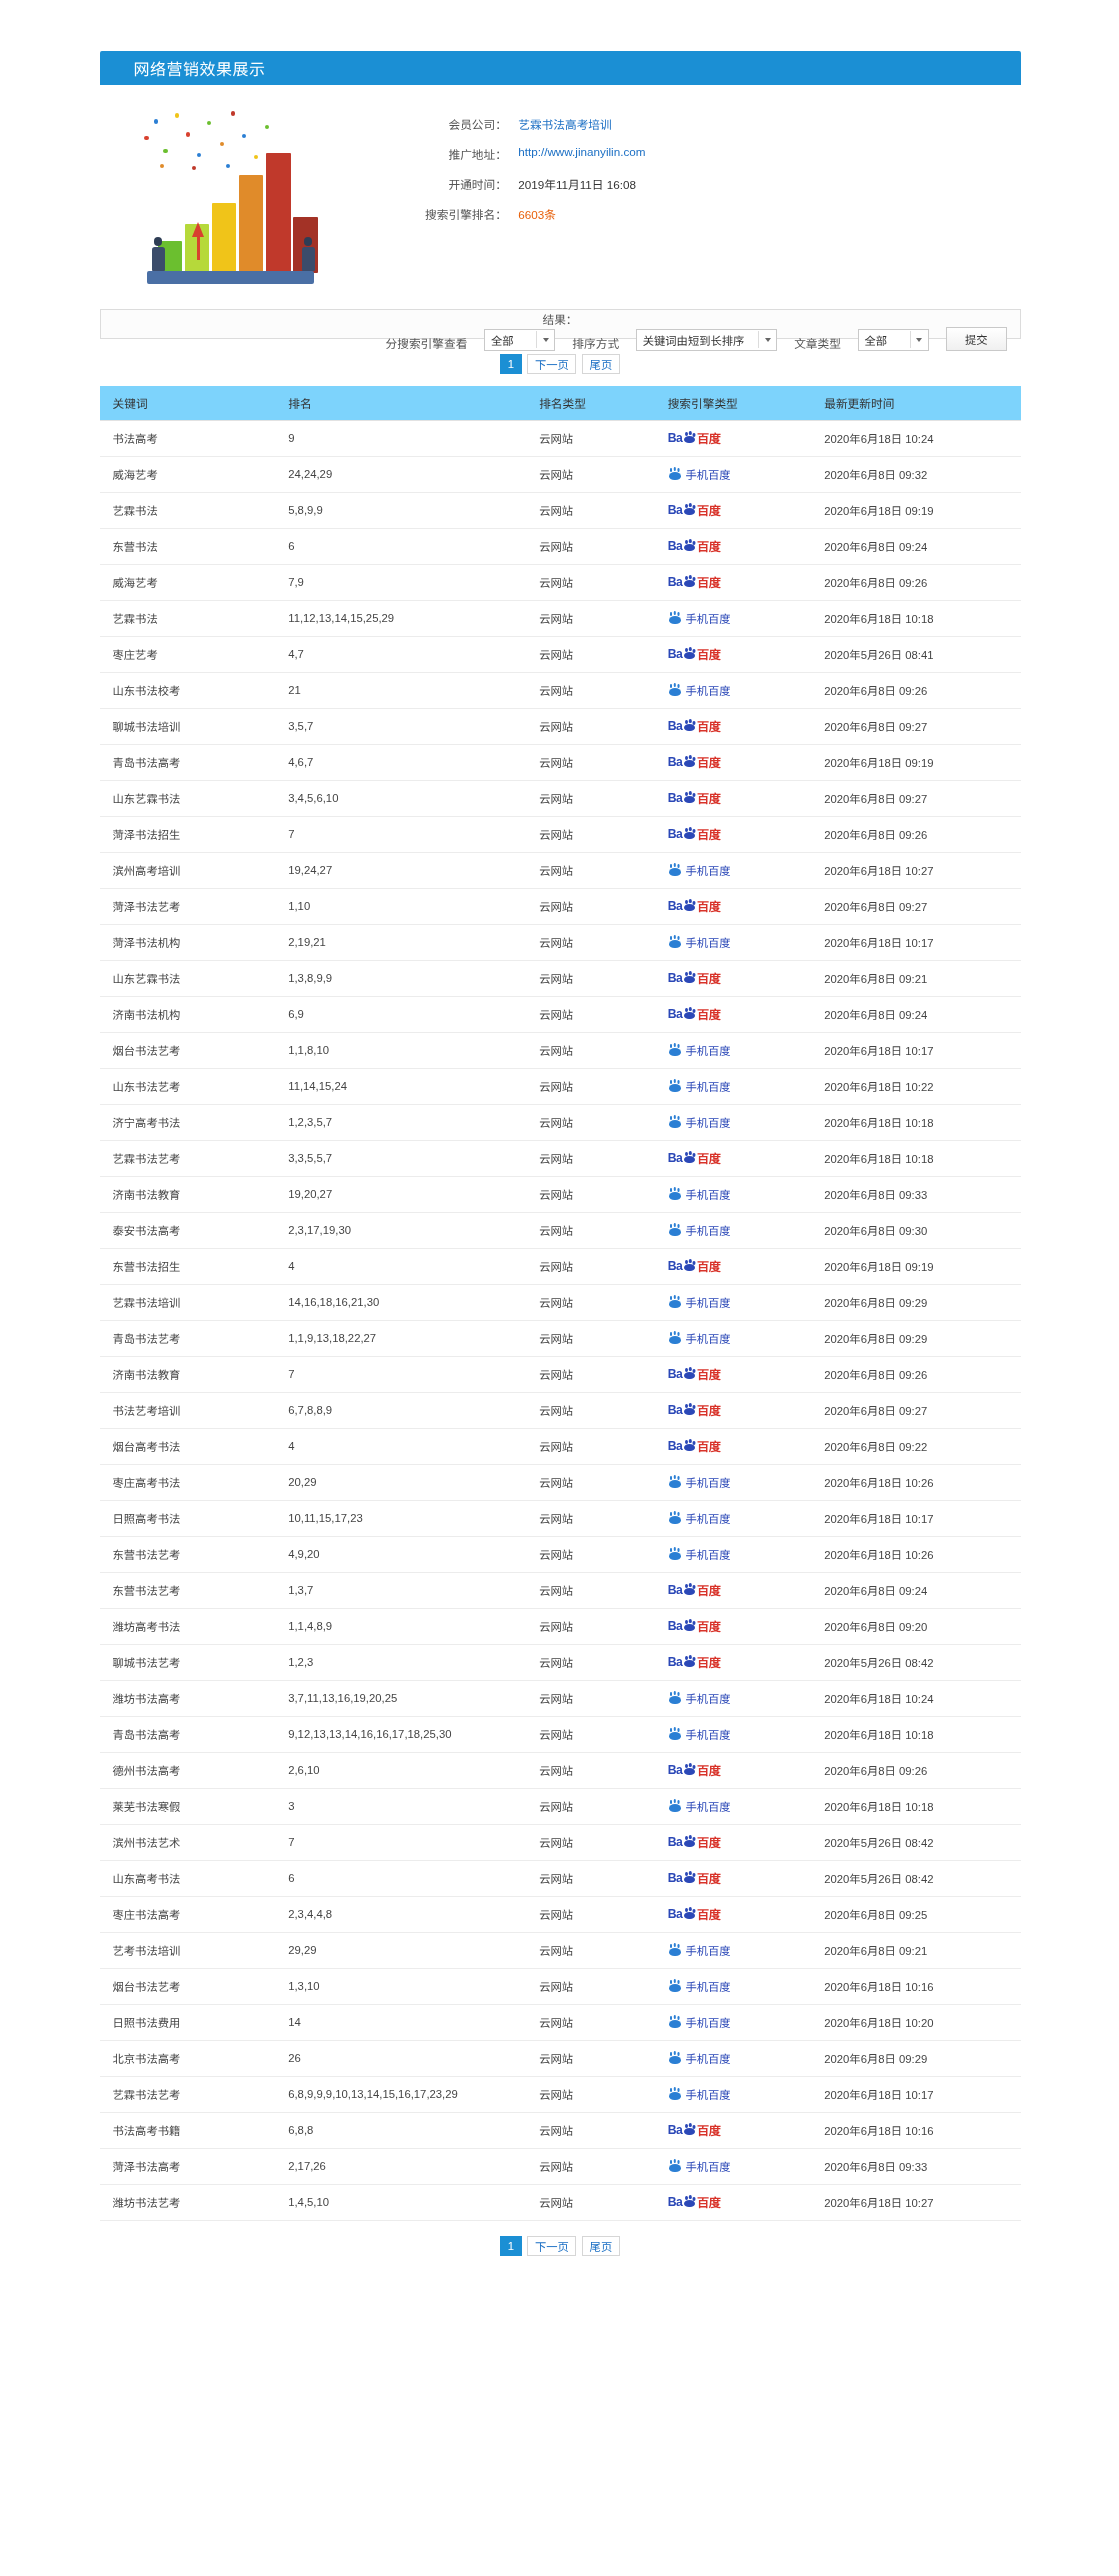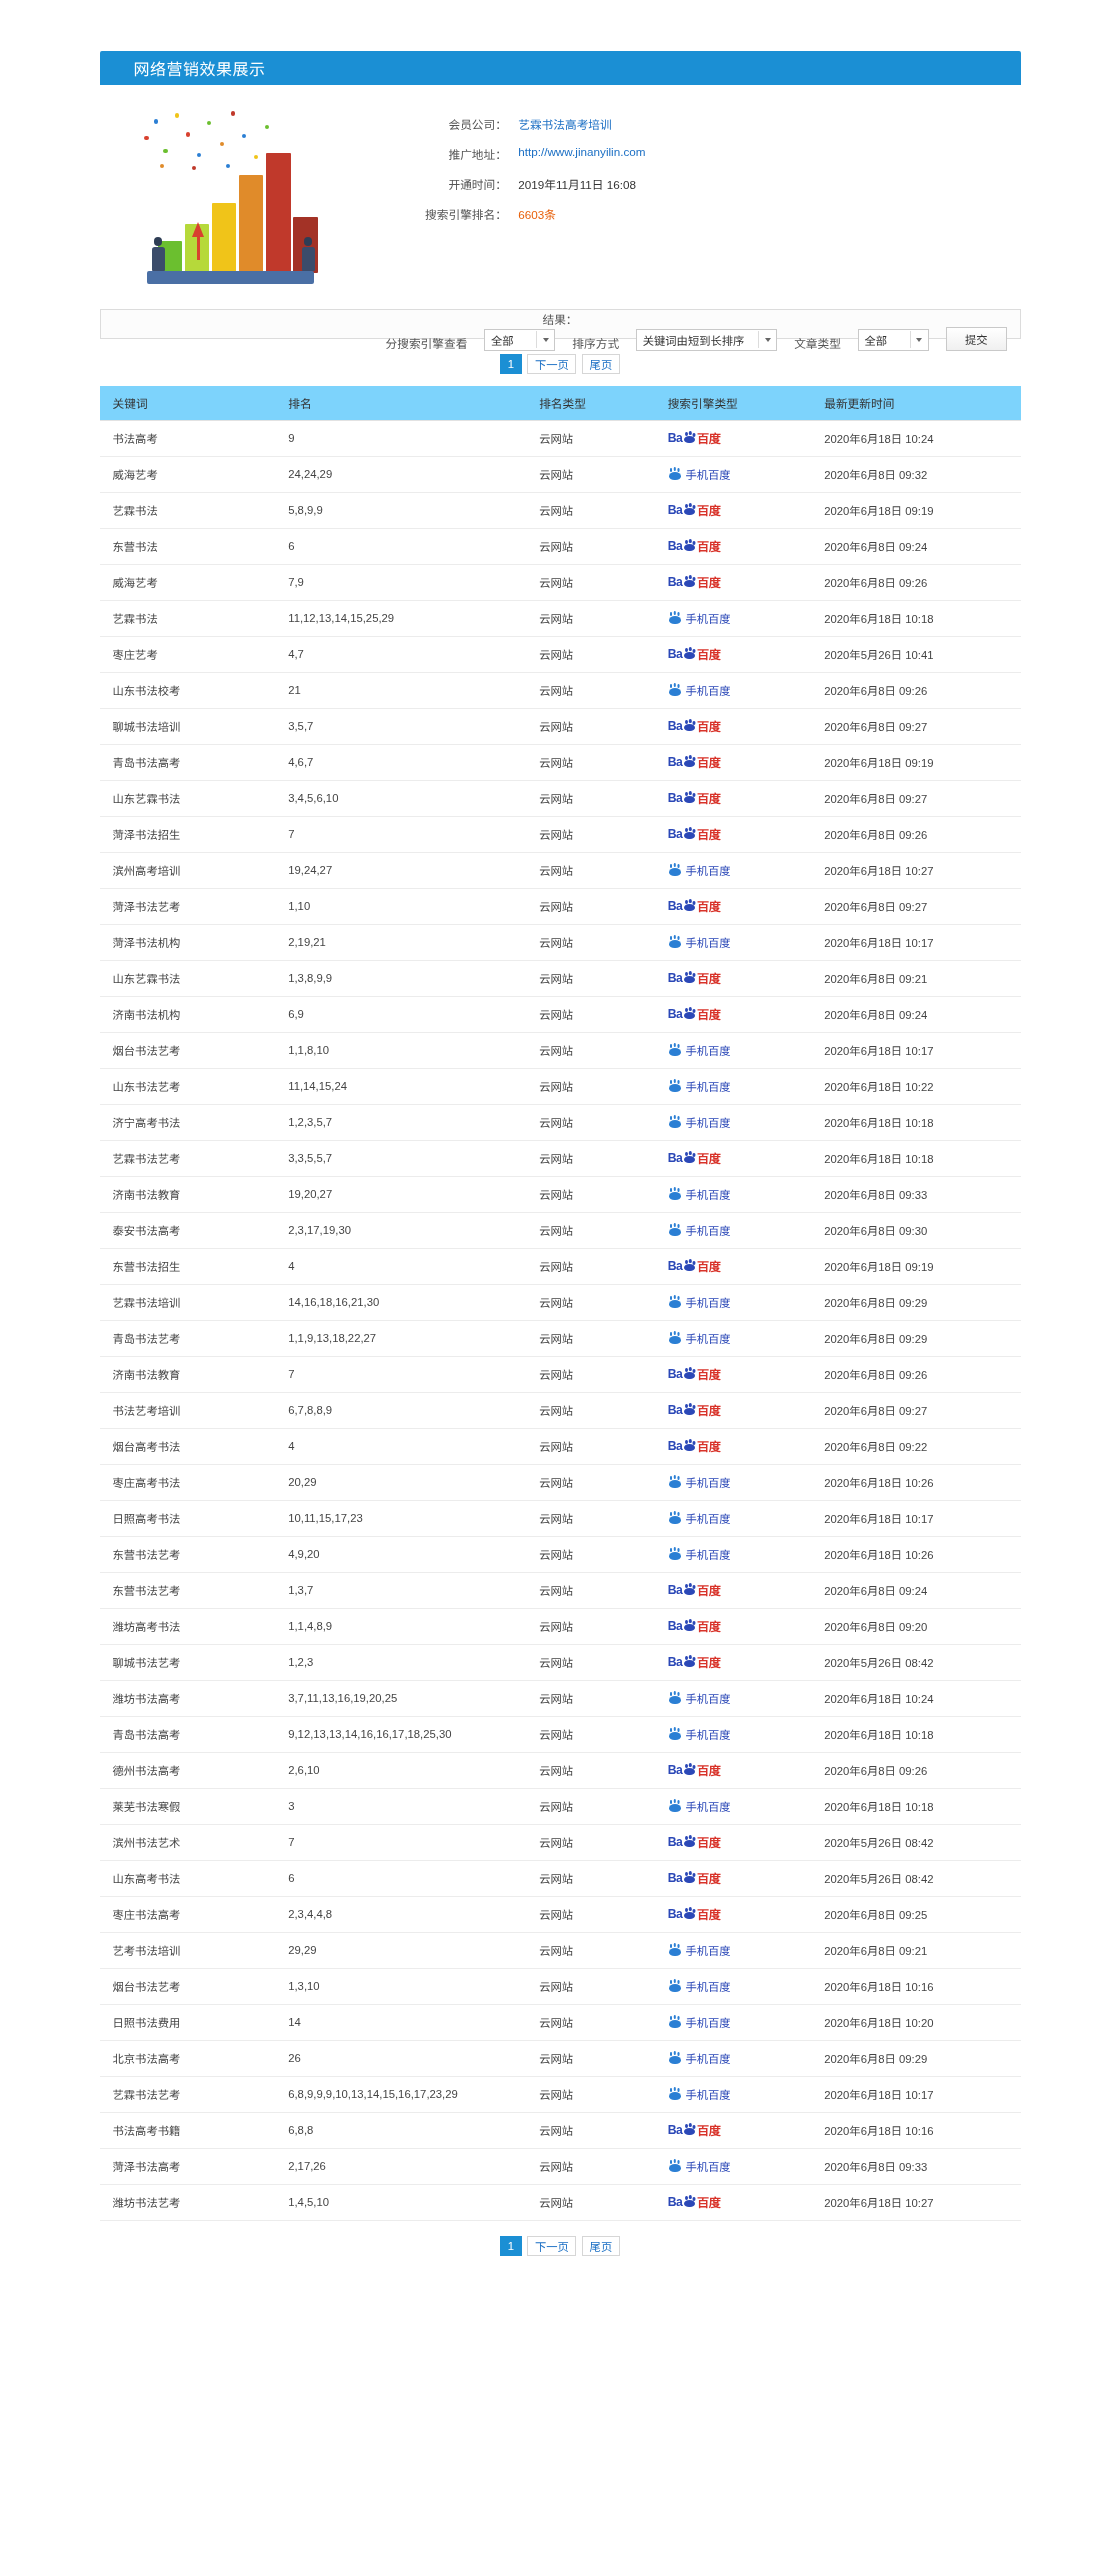--- a/index.html
+++ b/index.html
@@ -520,7 +520,7 @@
                 </span>
               </div>
             </td>
-            <td class="col-time">2020年5月26日 10:41</td>
+            <td class="col-time">2020年5月26日 08:41</td>
           </tr>
           <tr>
             <td class="col-kw">山东书法校考</td>

